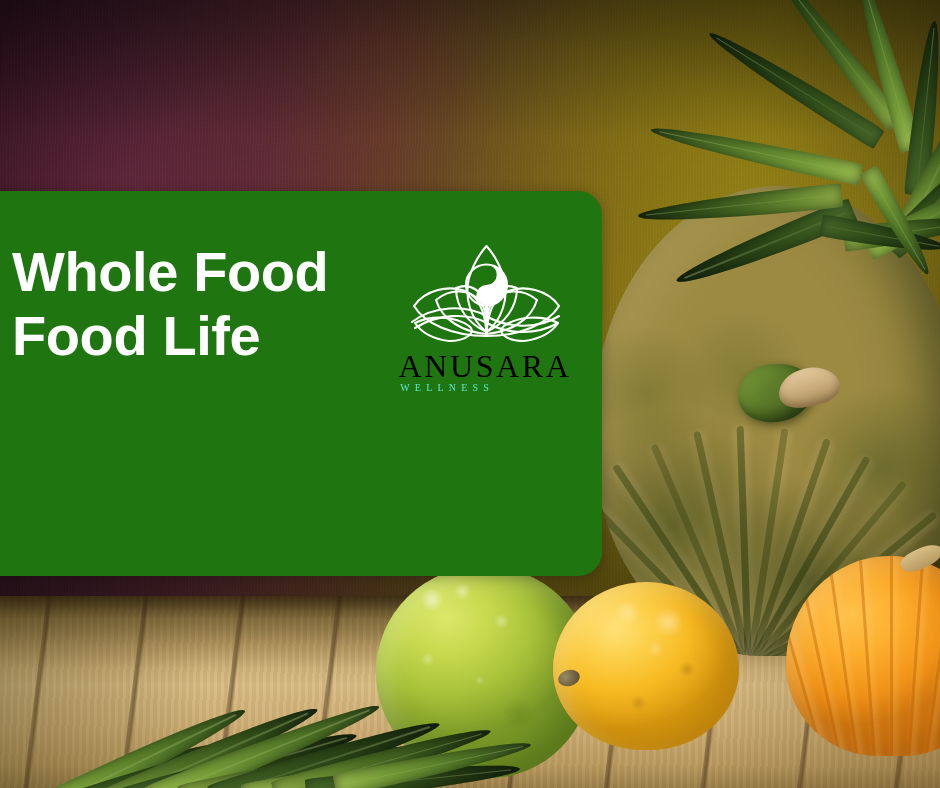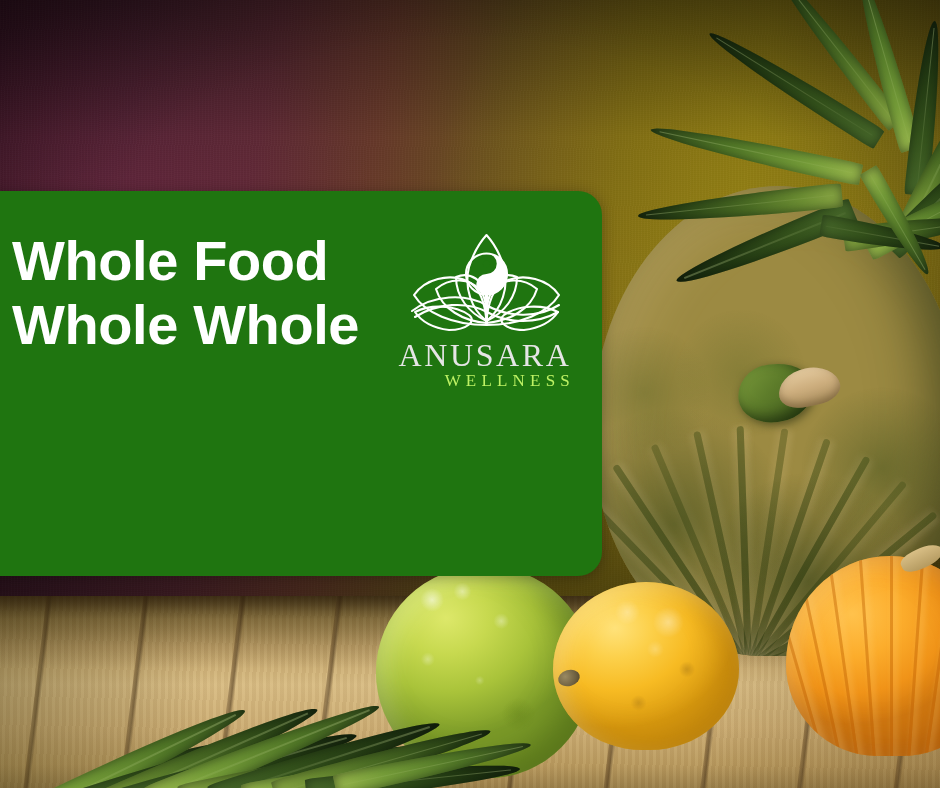--- a/index.html
+++ b/index.html
@@ -274,7 +274,7 @@
   }
   .panel-inner {
     position: absolute;
-    left: 20px; top: 0;
+    left: 20px; top: 11px;
     width: 602px; height: 385px;
   }
 

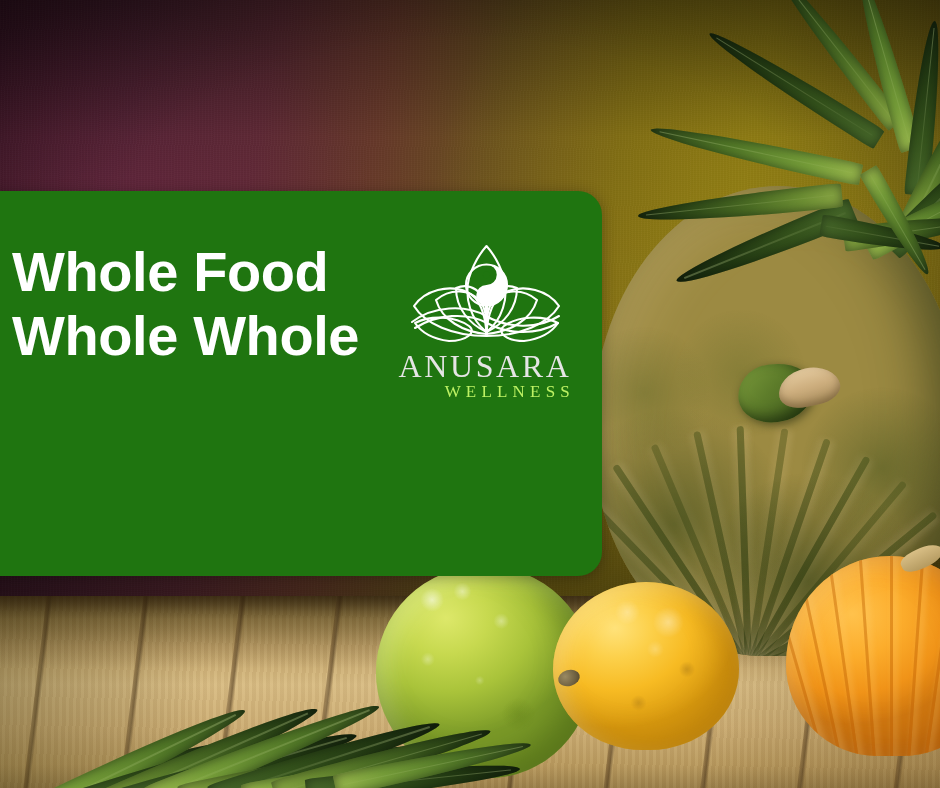--- a/index.html
+++ b/index.html
@@ -430,7 +430,7 @@
 
       <div class="headline">
         <span>Whole Food</span>
-        <span class="l2">Whole Whole</span>
+        <span class="l2">Food Life</span>
       </div>
 
       <div class="logo-block">

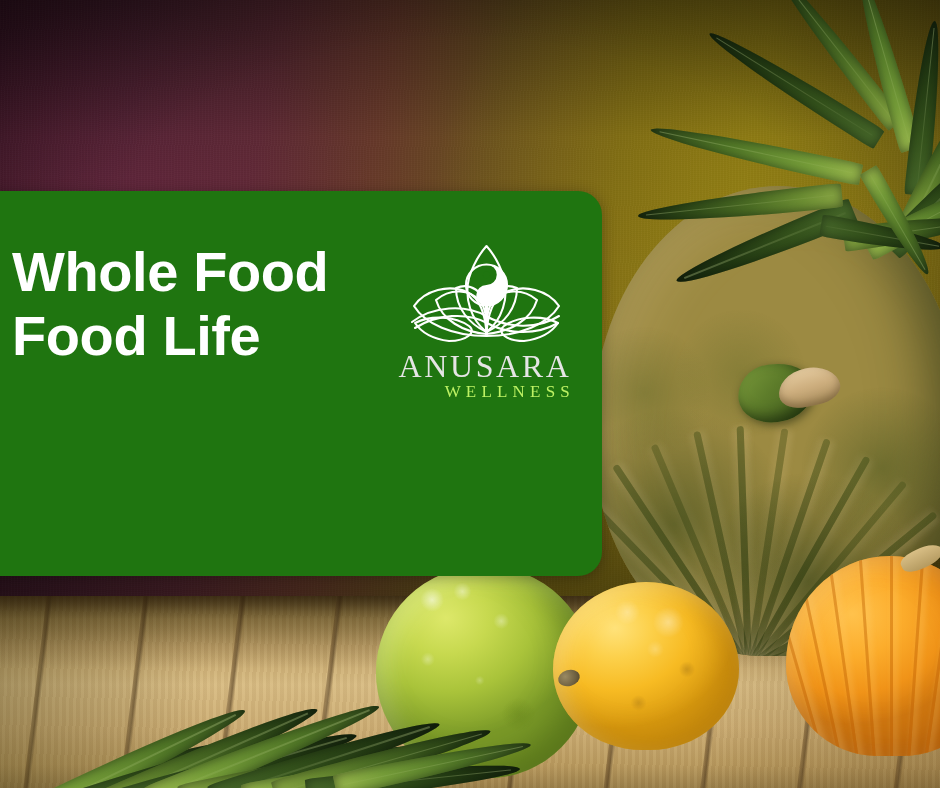--- a/index.html
+++ b/index.html
@@ -318,7 +318,7 @@
     left: 0; top: 106px;
     width: 180px;
     text-align: center;
-    color: #e5e5e5;
+    color: #000000;
     font-family: "Liberation Serif", serif;
     font-size: 32px;
     letter-spacing: 2.6px;

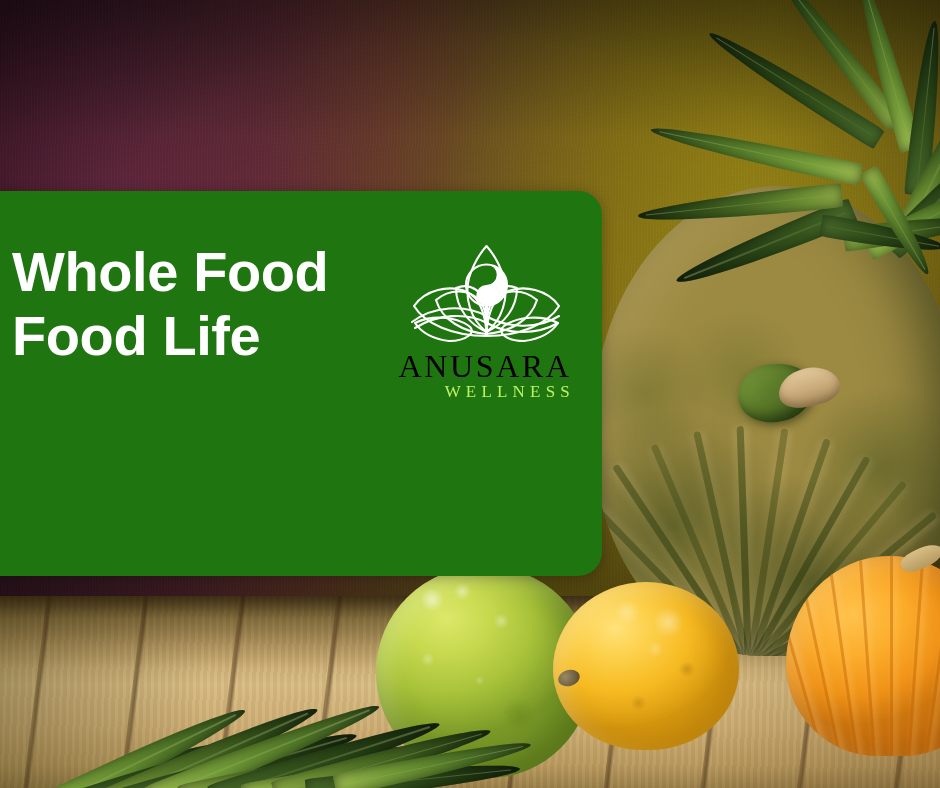--- a/index.html
+++ b/index.html
@@ -328,10 +328,10 @@
     position: absolute;
     left: 0; top: 139px;
     width: 180px;
-    text-align: right;
-    color: #bef264;
+    text-align: left;
+    color: #5eead4;
     font-family: "Liberation Serif", serif;
-    font-size: 17px;
+    font-size: 10px;
     letter-spacing: 5.2px;
     line-height: 1;
     text-indent: 5.2px;

